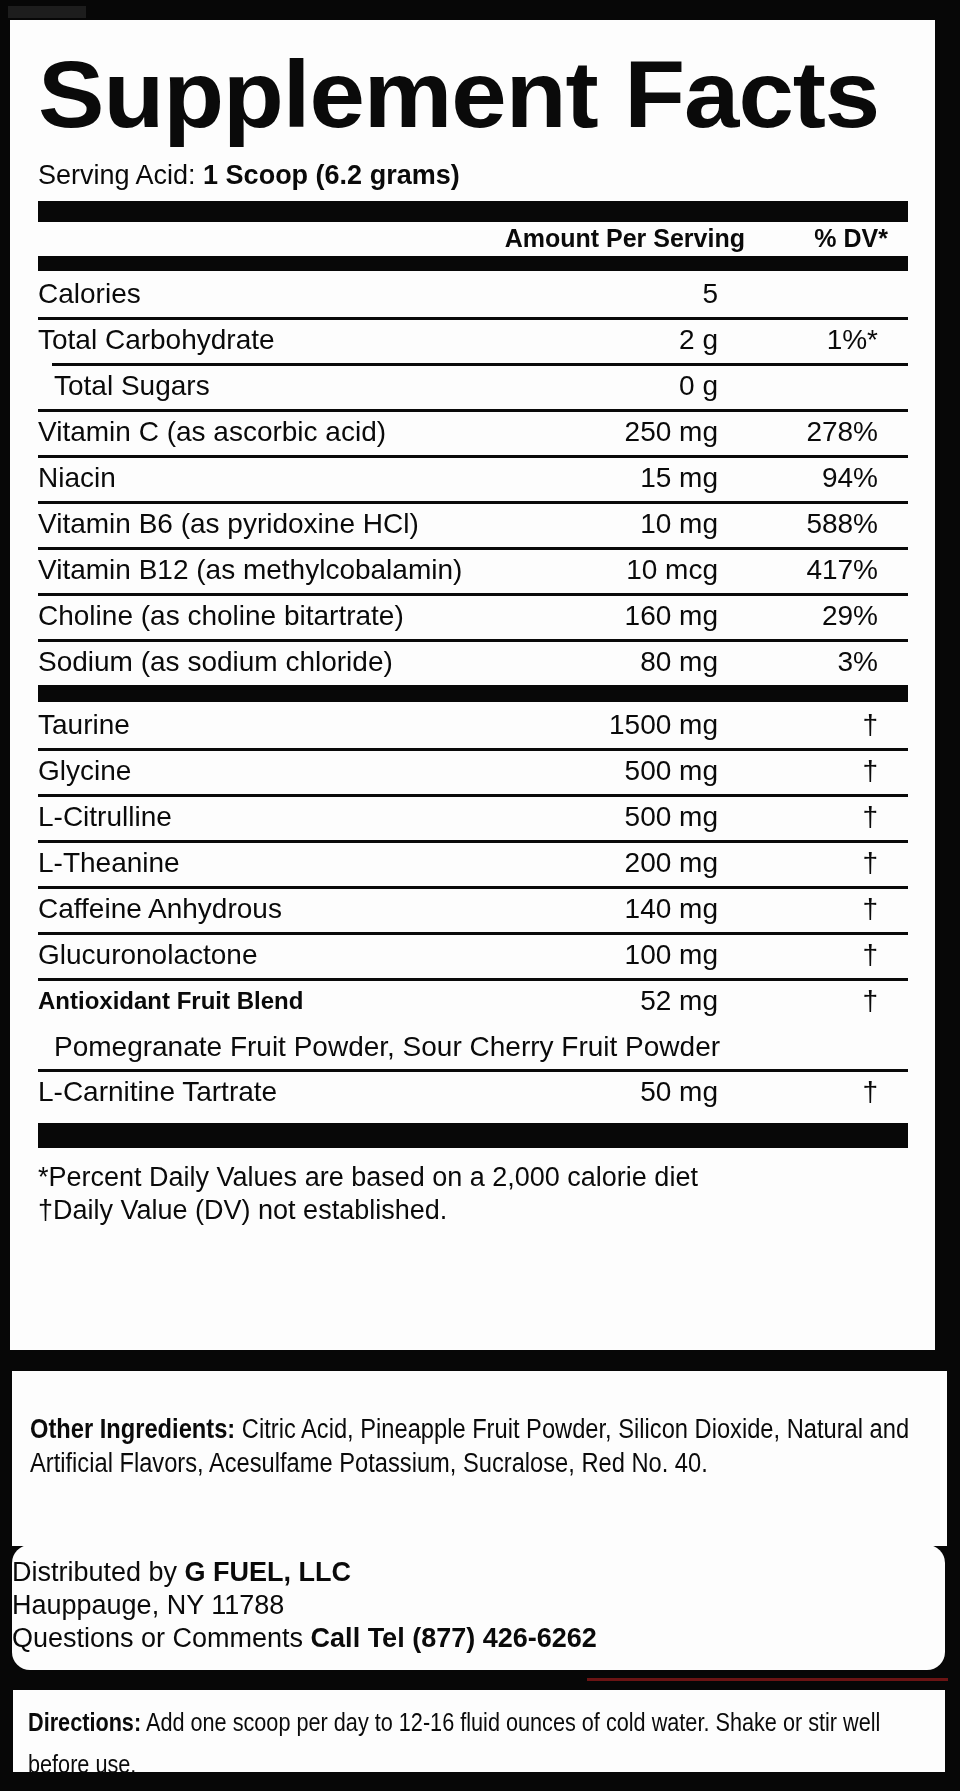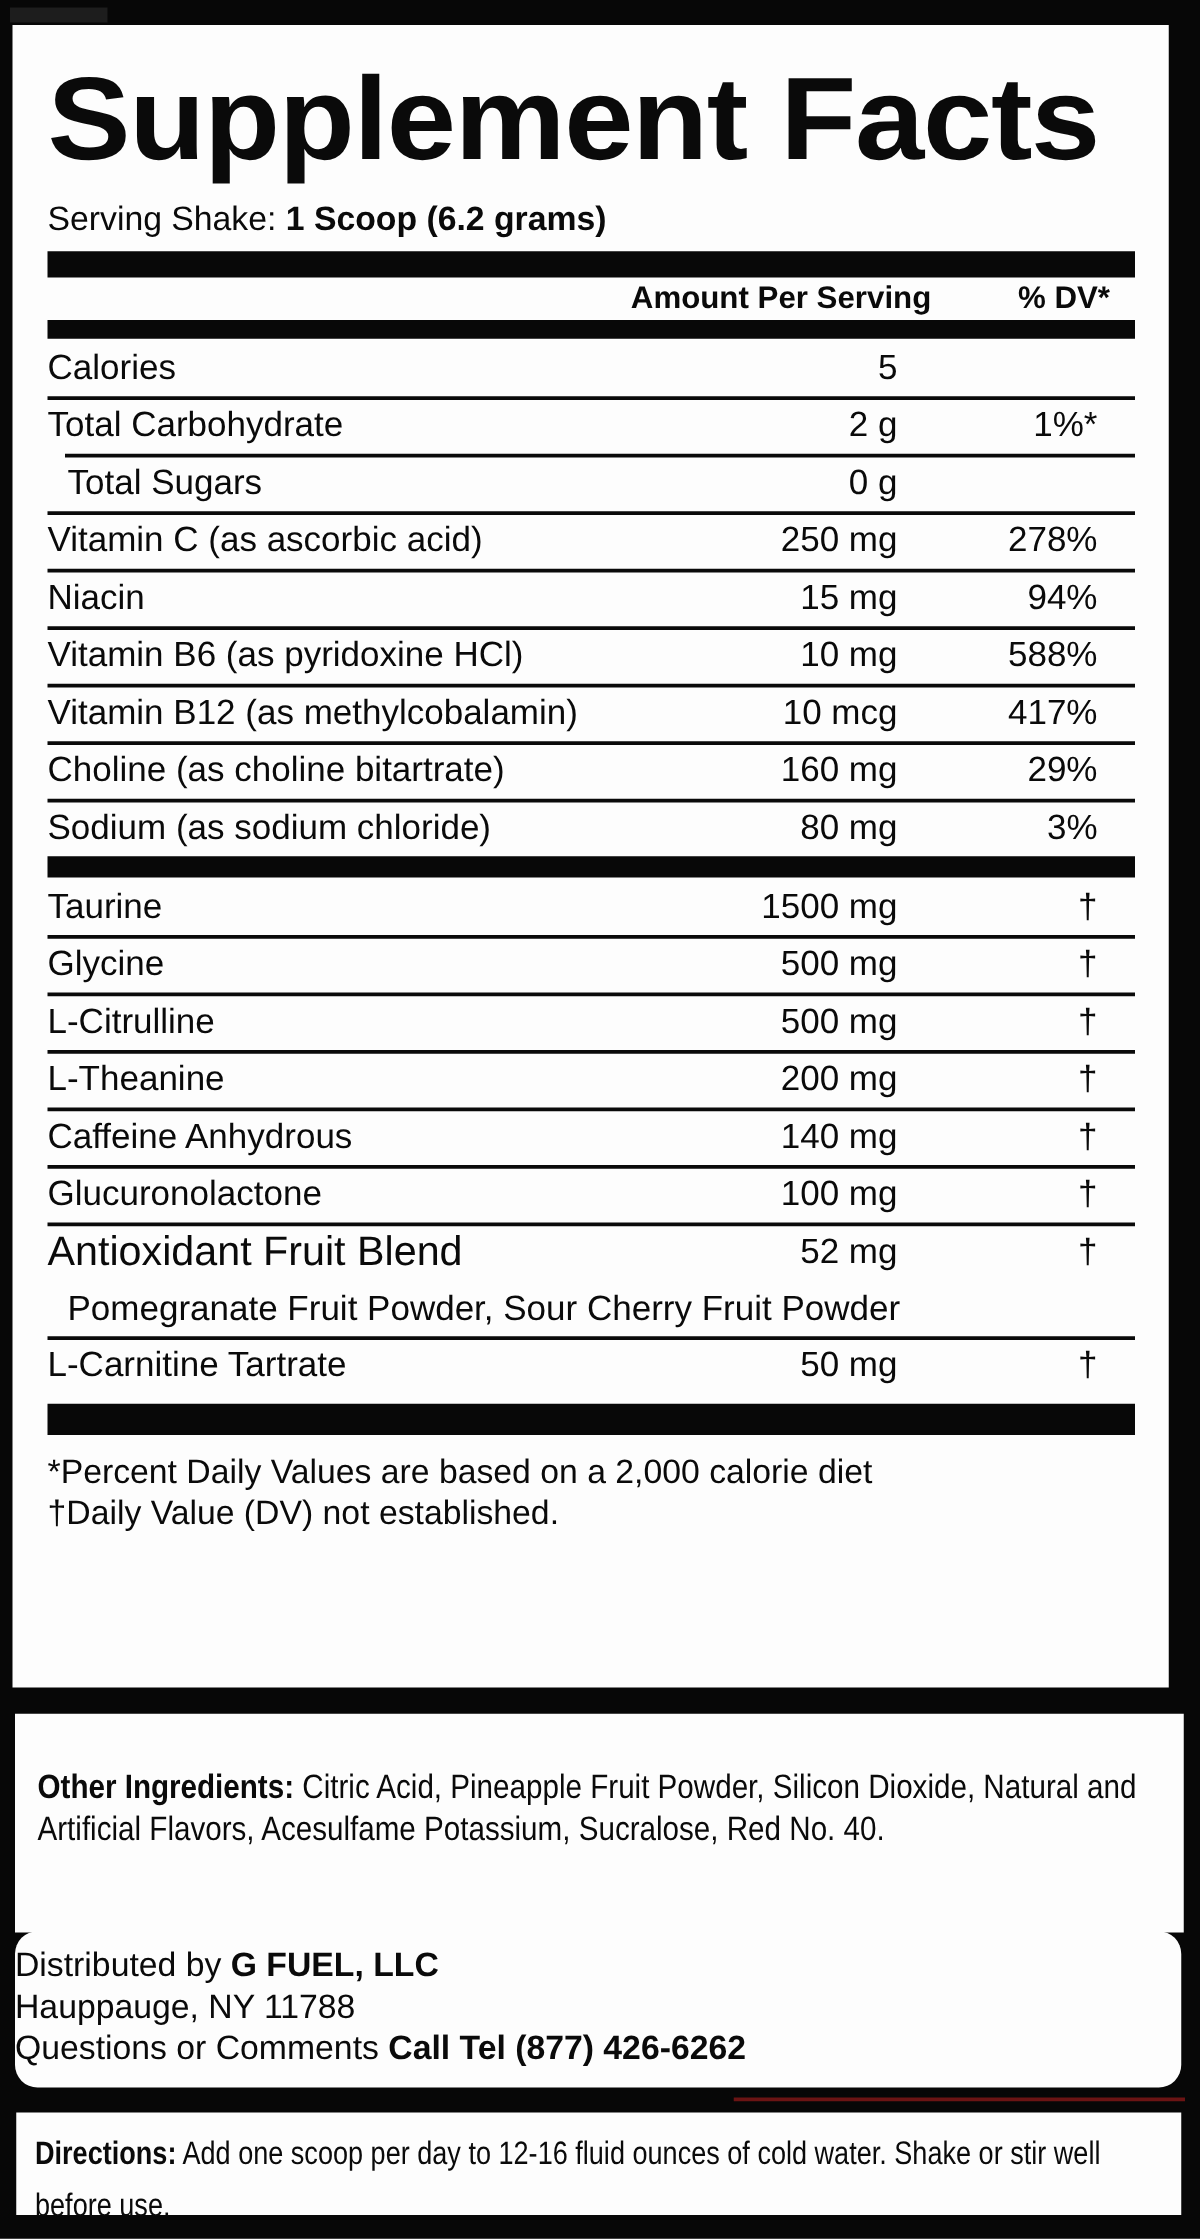--- a/index.html
+++ b/index.html
@@ -68,7 +68,7 @@
     <div class="title"><span>Supplement Facts</span></div>
 
     <div class="serving">
-      <div><span>Serving Shake: </span><span class="b">1 Scoop (6.2 grams)</span></div>
+      <div><span>Serving Acid: </span><span class="b">1 Scoop (6.2 grams)</span></div>
     </div>
 
     <div class="bar bar1"></div>

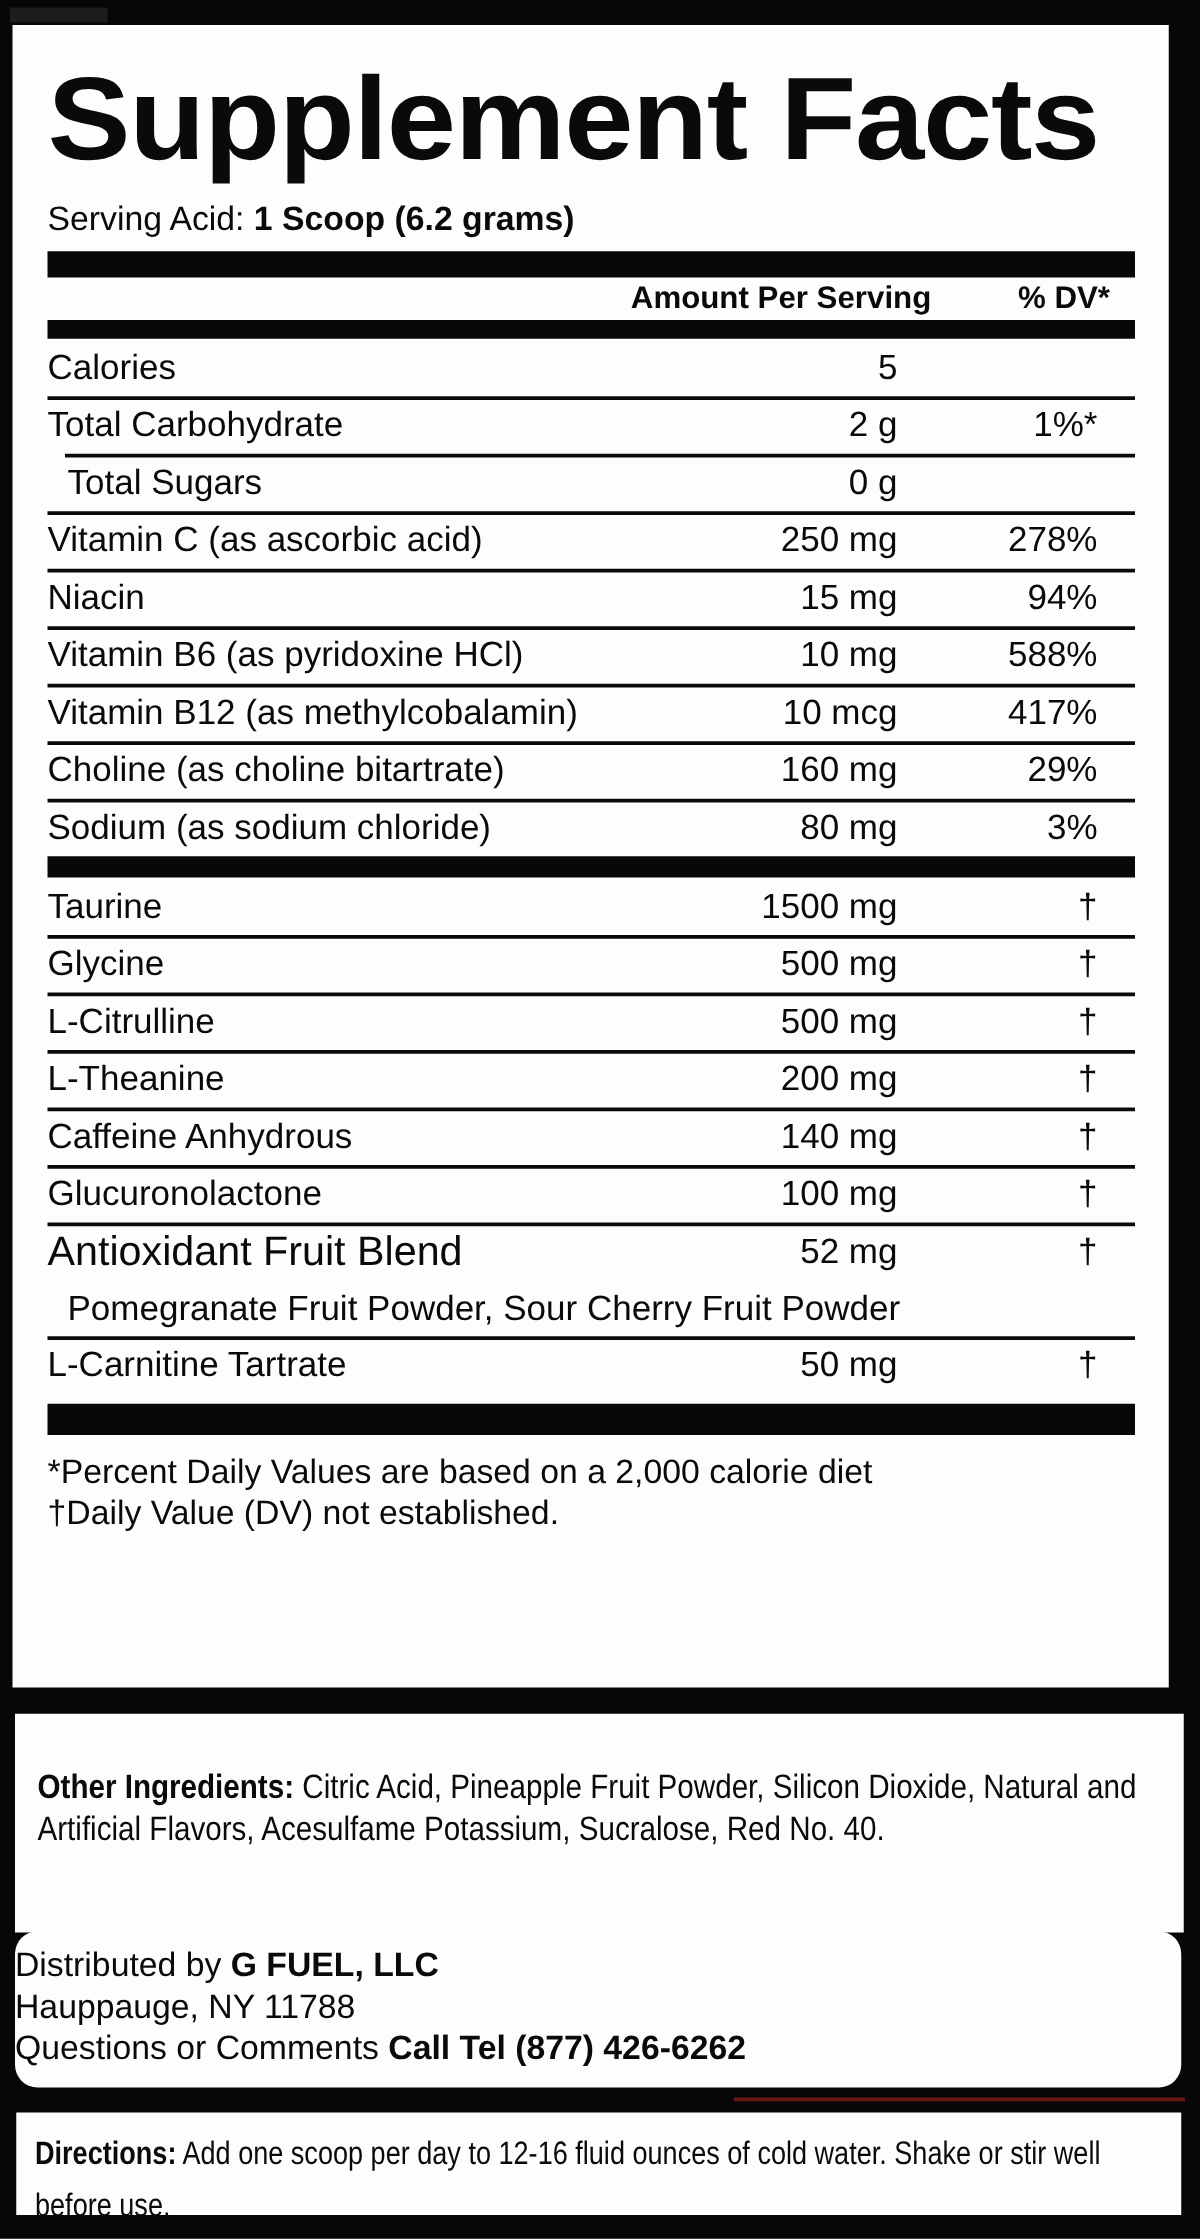--- a/index.html
+++ b/index.html
@@ -35,7 +35,7 @@
   .c-name{flex:1;white-space:nowrap;}
   .c-amt{width:200px;text-align:right;white-space:nowrap;}
   .c-dv{width:190px;text-align:right;padding-right:30px;box-sizing:border-box;white-space:nowrap;}
-  .bold-name{font-weight:normal;font-size:33px;}
+  .bold-name{font-weight:bold;font-size:24px;}
   .subline{height:45px;padding-left:16px;align-items:center;white-space:nowrap;}
   .footnotes{margin-top:13px;font-size:27px;line-height:33px;}
 

